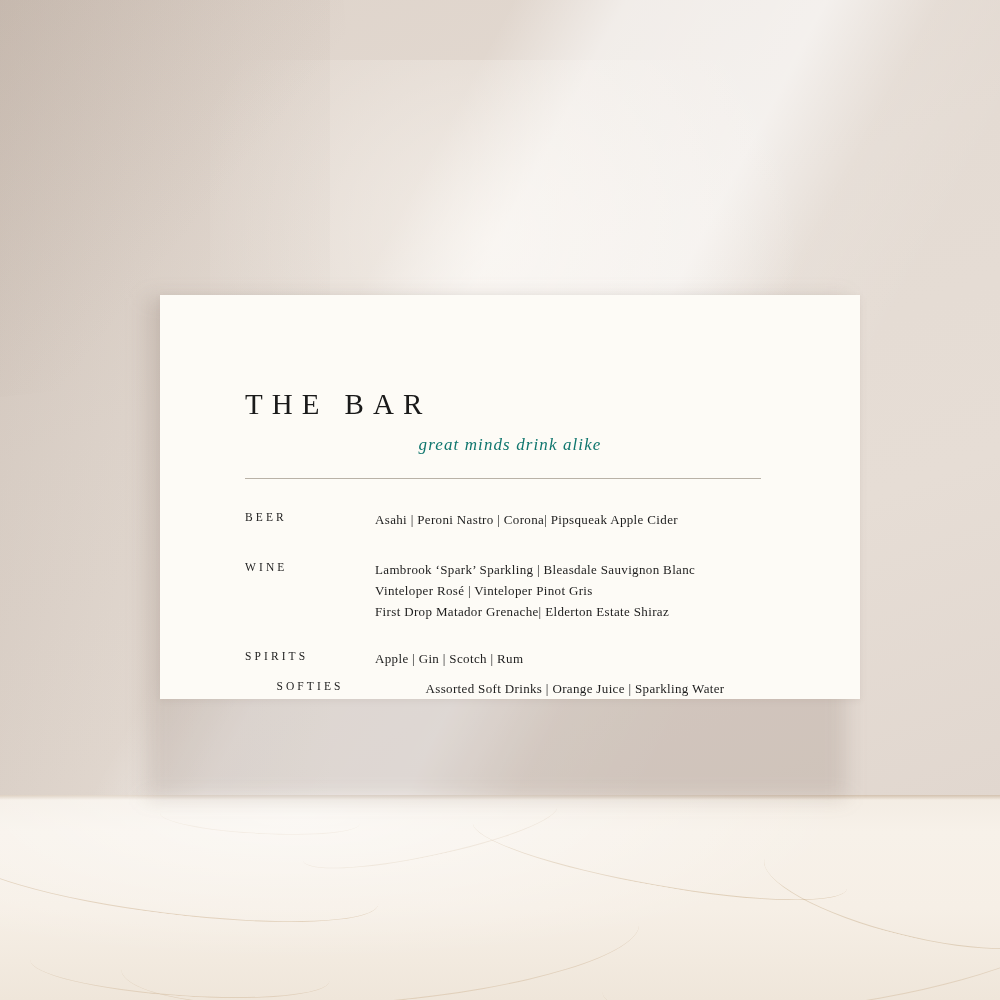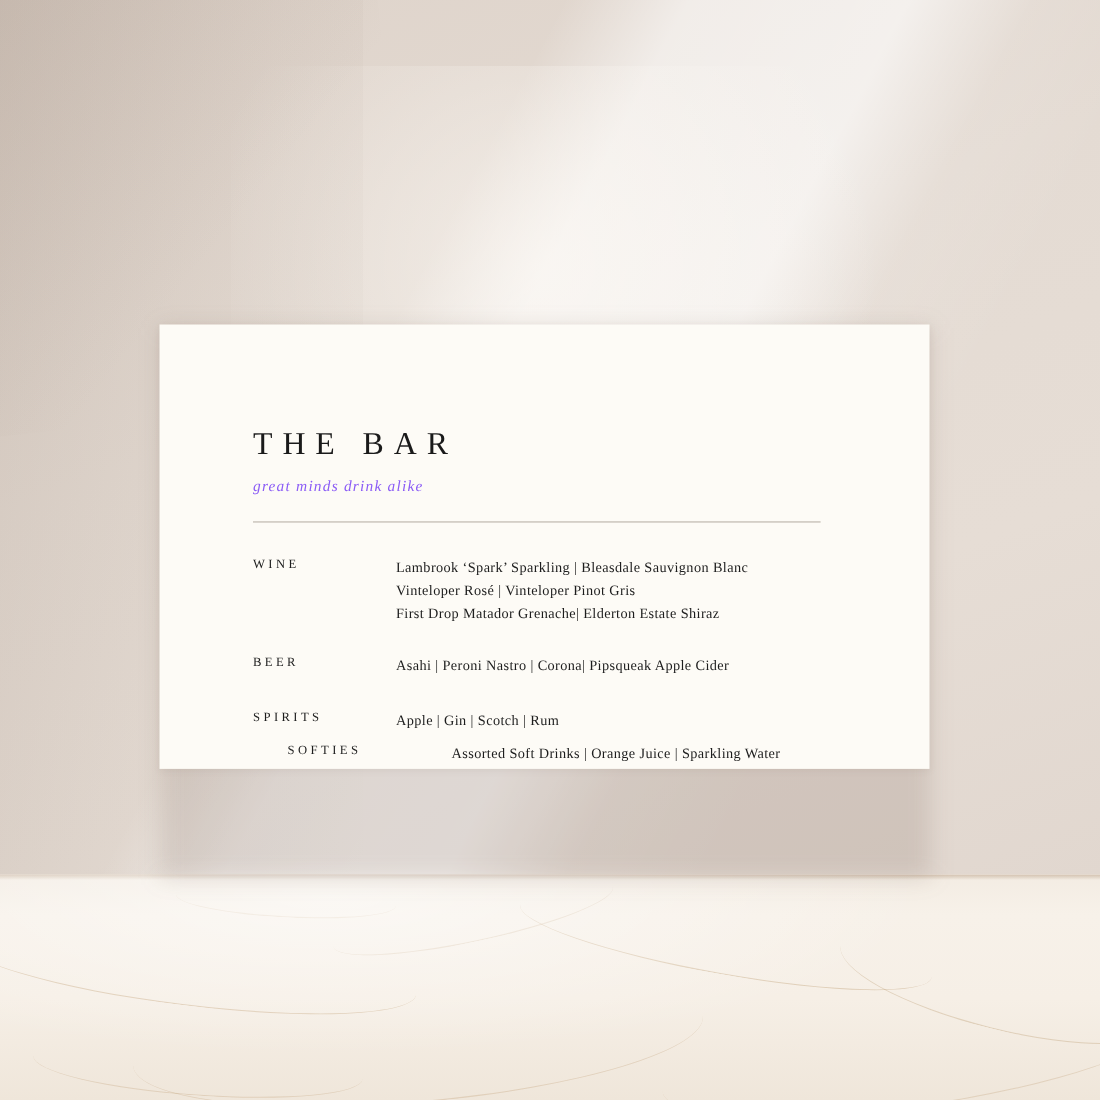--- a/index.html
+++ b/index.html
@@ -96,7 +96,7 @@
   }
   .card {
     position: absolute;
-    left: 145px; top: 295px;
+    left: 160px; top: 295px;
     width: 700px;
     height: 404px;
     background: #fdfbf6;

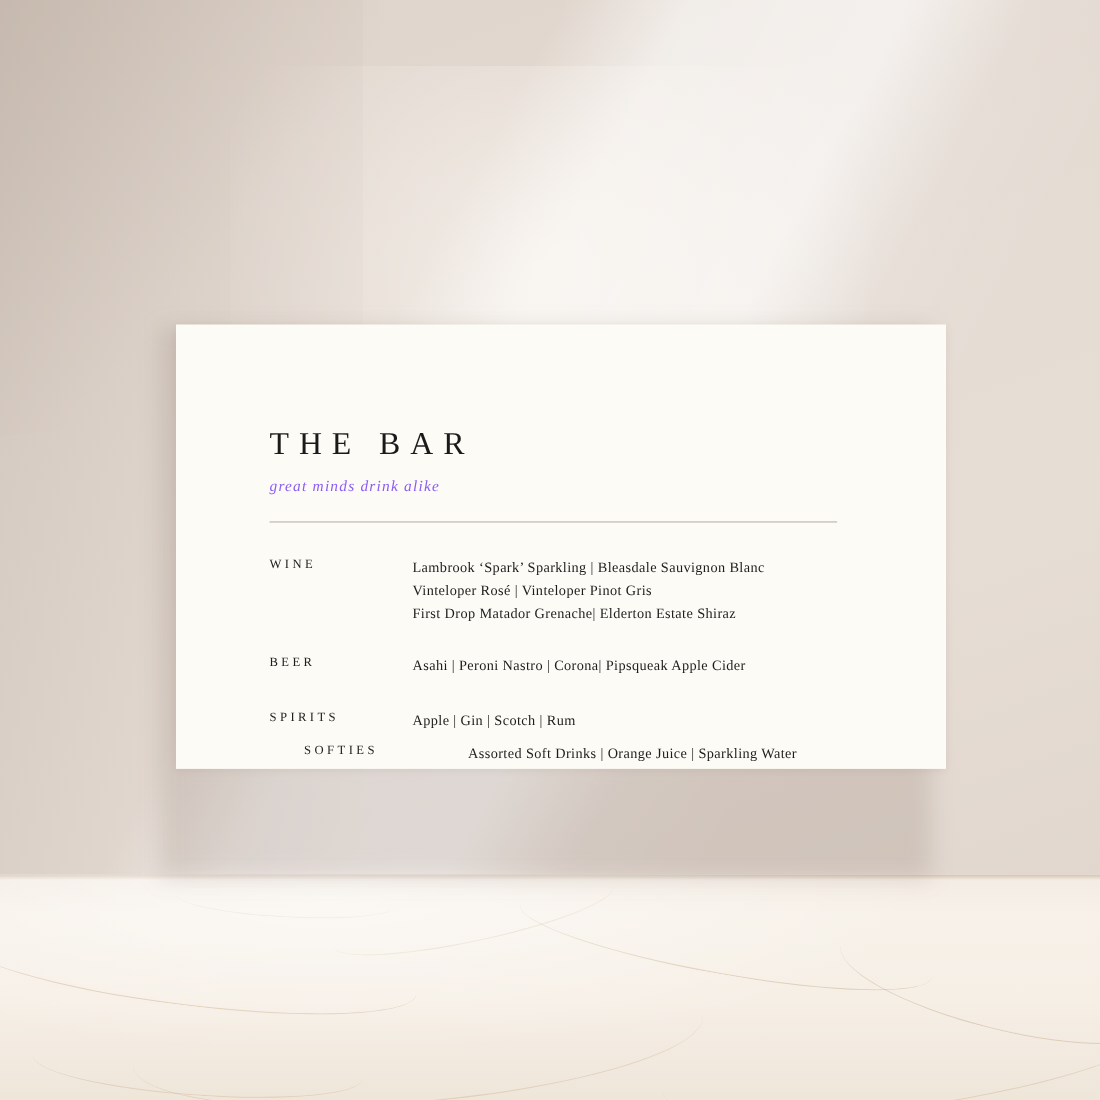--- a/index.html
+++ b/index.html
@@ -121,9 +121,10 @@
   .menu-subtitle {
     margin: 16px 0 0 0;
     font-style: italic;
-    font-size: 14px;
+    font-size: 17px;
     letter-spacing: 1.1px;
-    color: #8b5cf6;
+    color: #0f766e;
+    text-align: center;
   }
   .divider {
     margin-top: 23px;

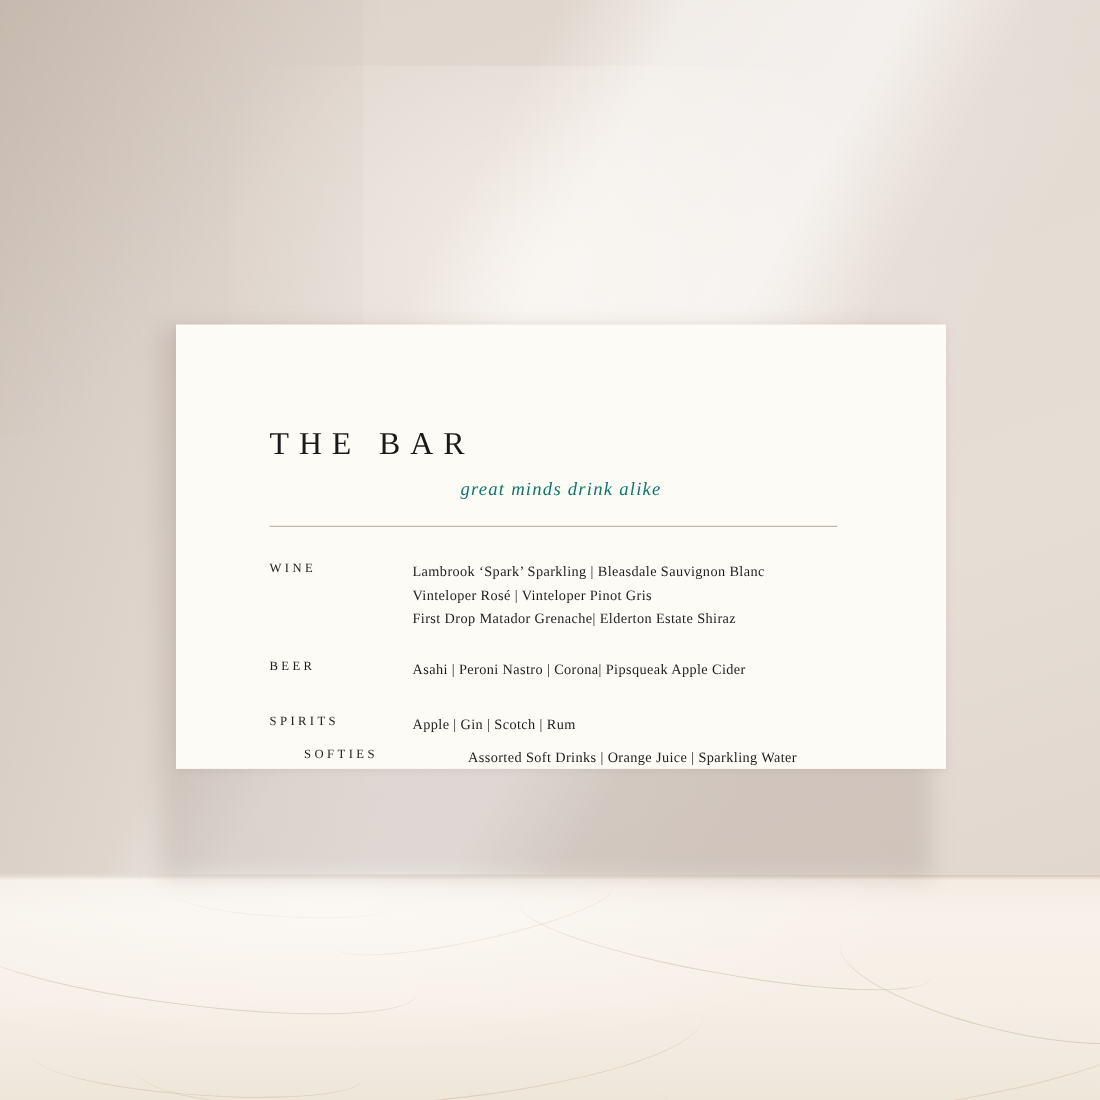--- a/index.html
+++ b/index.html
@@ -207,6 +207,13 @@
 
       <div class="sections">
 
+        <div class="section beer">
+          <div class="section-label">BEER</div>
+          <div class="section-items">
+            <div class="item-line">Asahi | Peroni Nastro | Corona| Pipsqueak Apple Cider</div>
+          </div>
+        </div>
+
         <div class="section wine">
           <div class="section-label">WINE</div>
           <div class="section-items">
@@ -216,13 +223,6 @@
           </div>
         </div>
 
-        <div class="section beer">
-          <div class="section-label">BEER</div>
-          <div class="section-items">
-            <div class="item-line">Asahi | Peroni Nastro | Corona| Pipsqueak Apple Cider</div>
-          </div>
-        </div>
-
         <div class="section spirits">
           <div class="section-label">SPIRITS</div>
           <div class="section-items">

